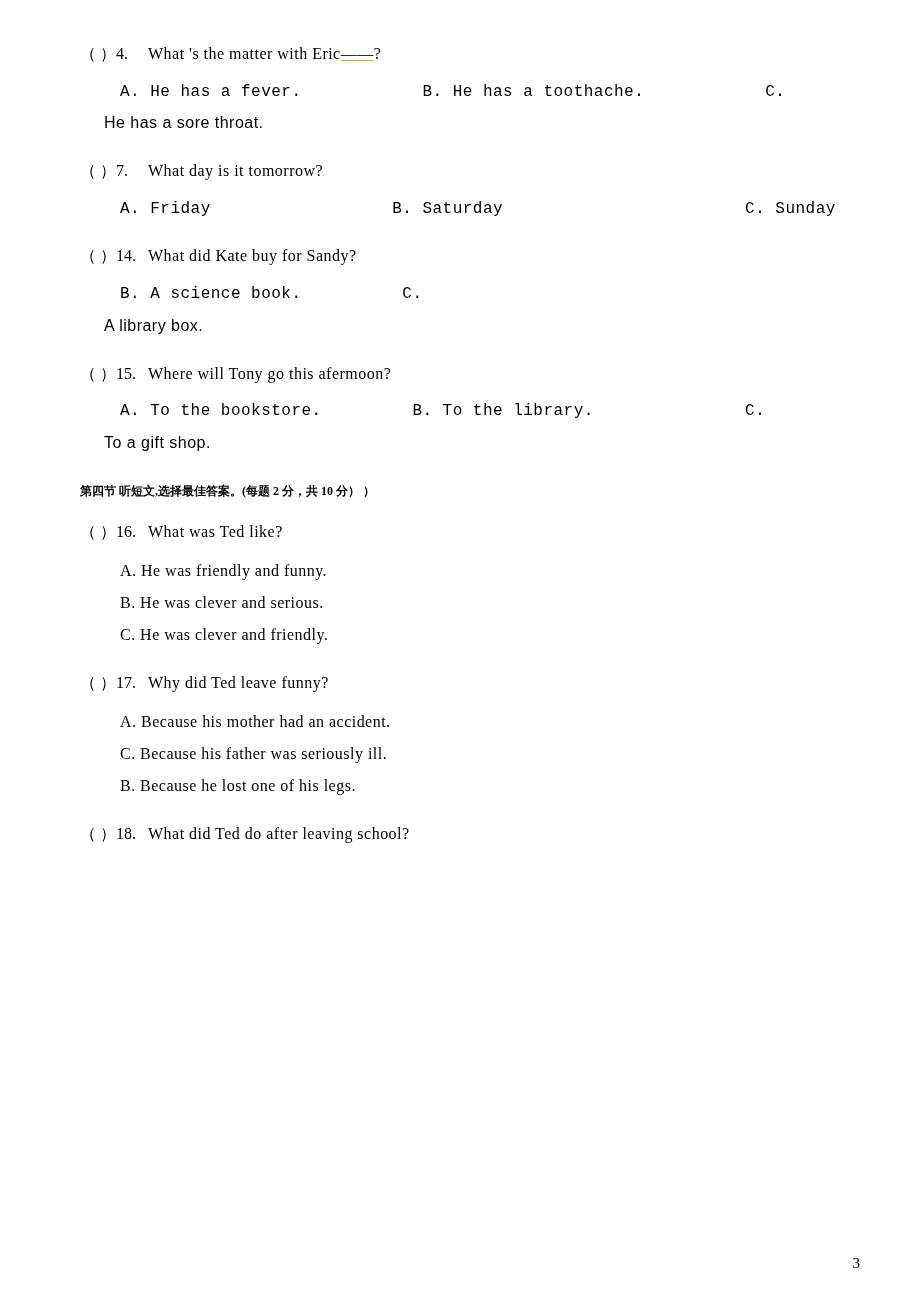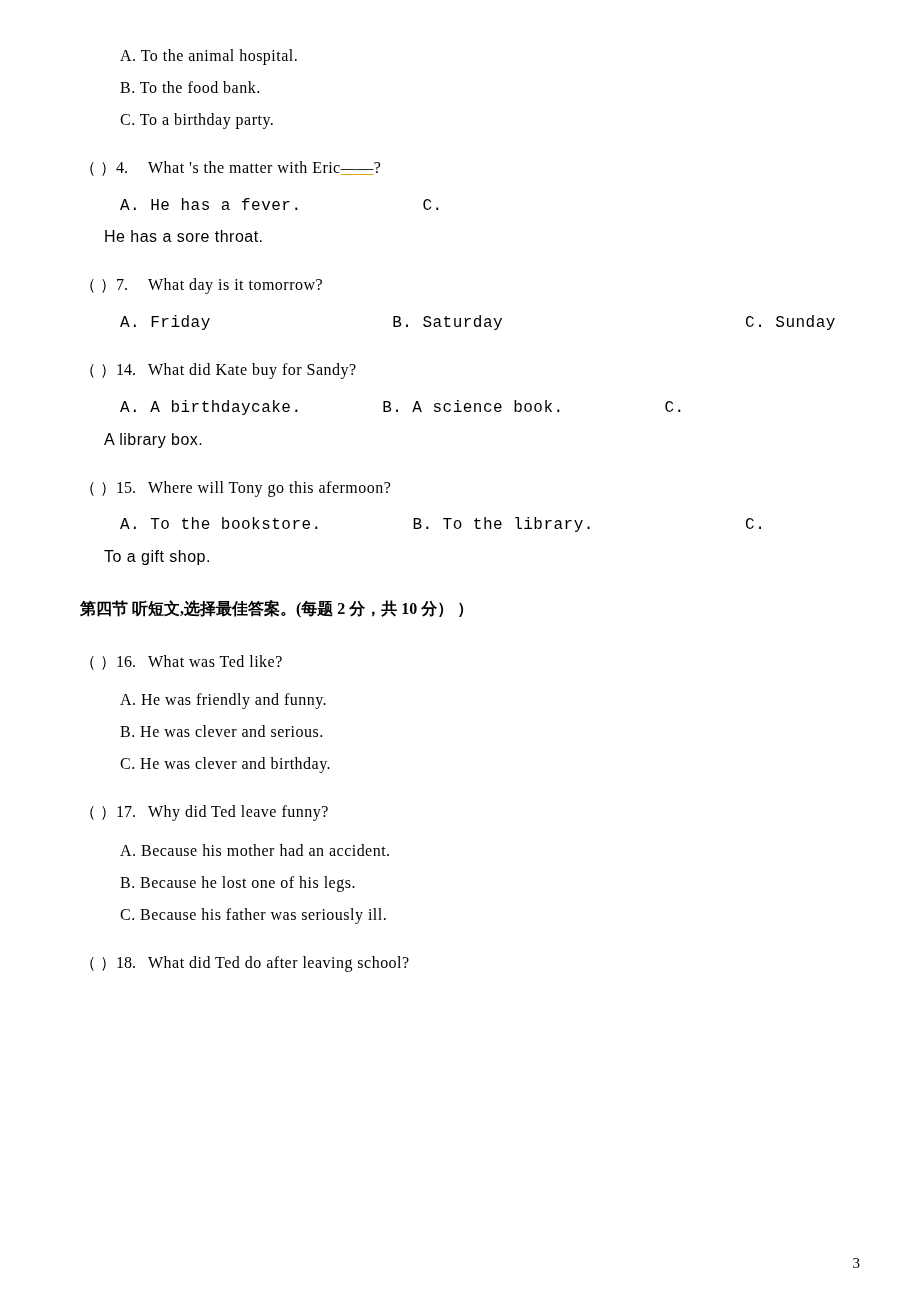--- a/index.html
+++ b/index.html
@@ -88,11 +88,6 @@
 
 <div>
 
-  <div class="question-block">
-    <div class="option-block">A. To  the  animal  hospital.</div>
-    <div class="option-block">B. To  the  food  bank.</div>
-    <div class="option-block">C. To  a  birthday  party.</div>
-  </div>
 
   <div class="question-block">
     <div class="question-line">

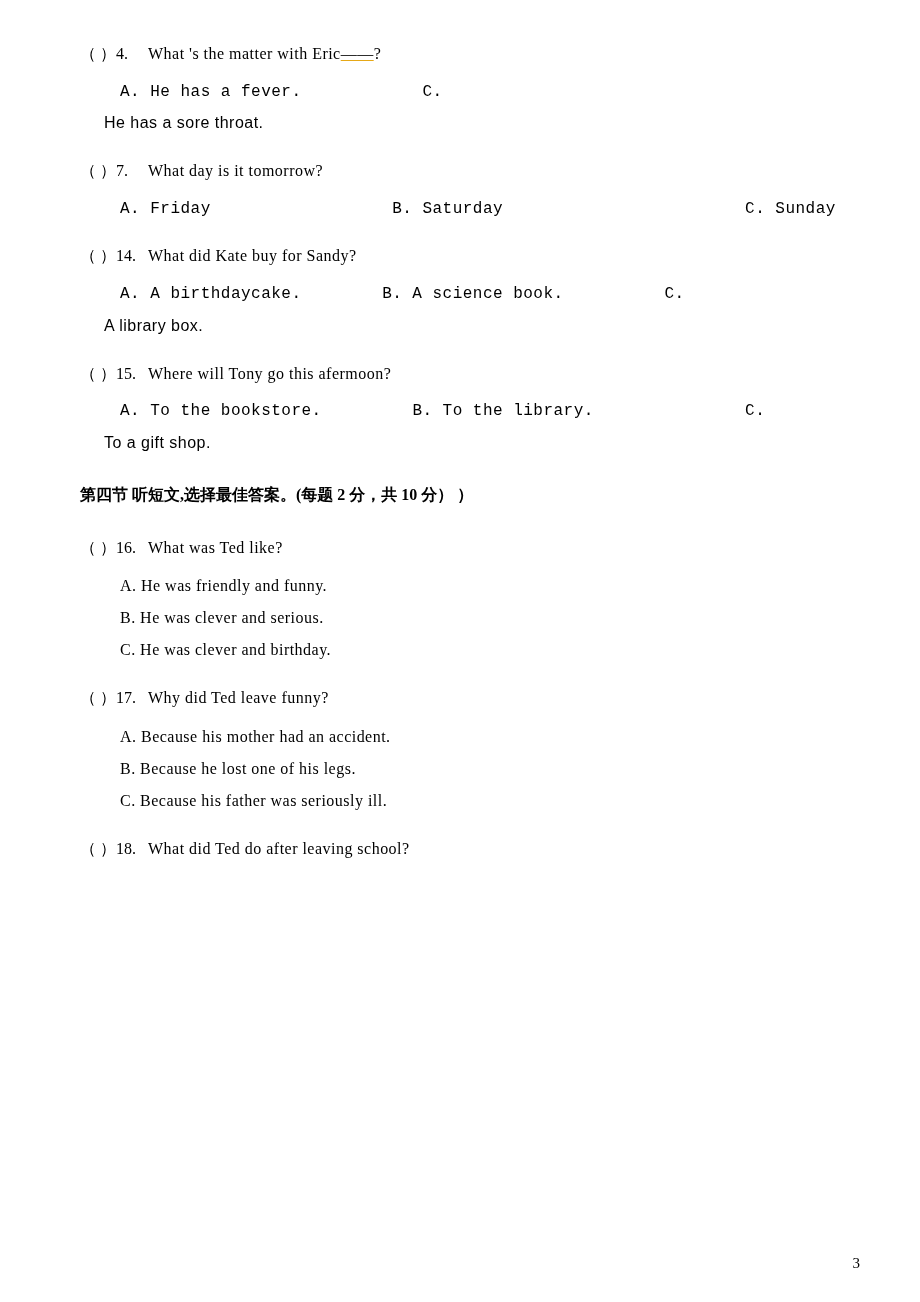--- a/index.html
+++ b/index.html
@@ -97,6 +97,7 @@
     </div>
     <div class="options-row">
       <span class="opt-item">A. He  has  a  fever.&nbsp;&nbsp;&nbsp;&nbsp;&nbsp;&nbsp;&nbsp;&nbsp;&nbsp;&nbsp;&nbsp;&nbsp;</span>
+      <span class="opt-item">B. He  has  a  toothache.&nbsp;&nbsp;&nbsp;&nbsp;&nbsp;&nbsp;&nbsp;&nbsp;&nbsp;&nbsp;&nbsp;&nbsp;</span>
       <span class="opt-item">C.</span>
     </div>
     <div class="cont-line">He  has  a  sore  throat.</div>

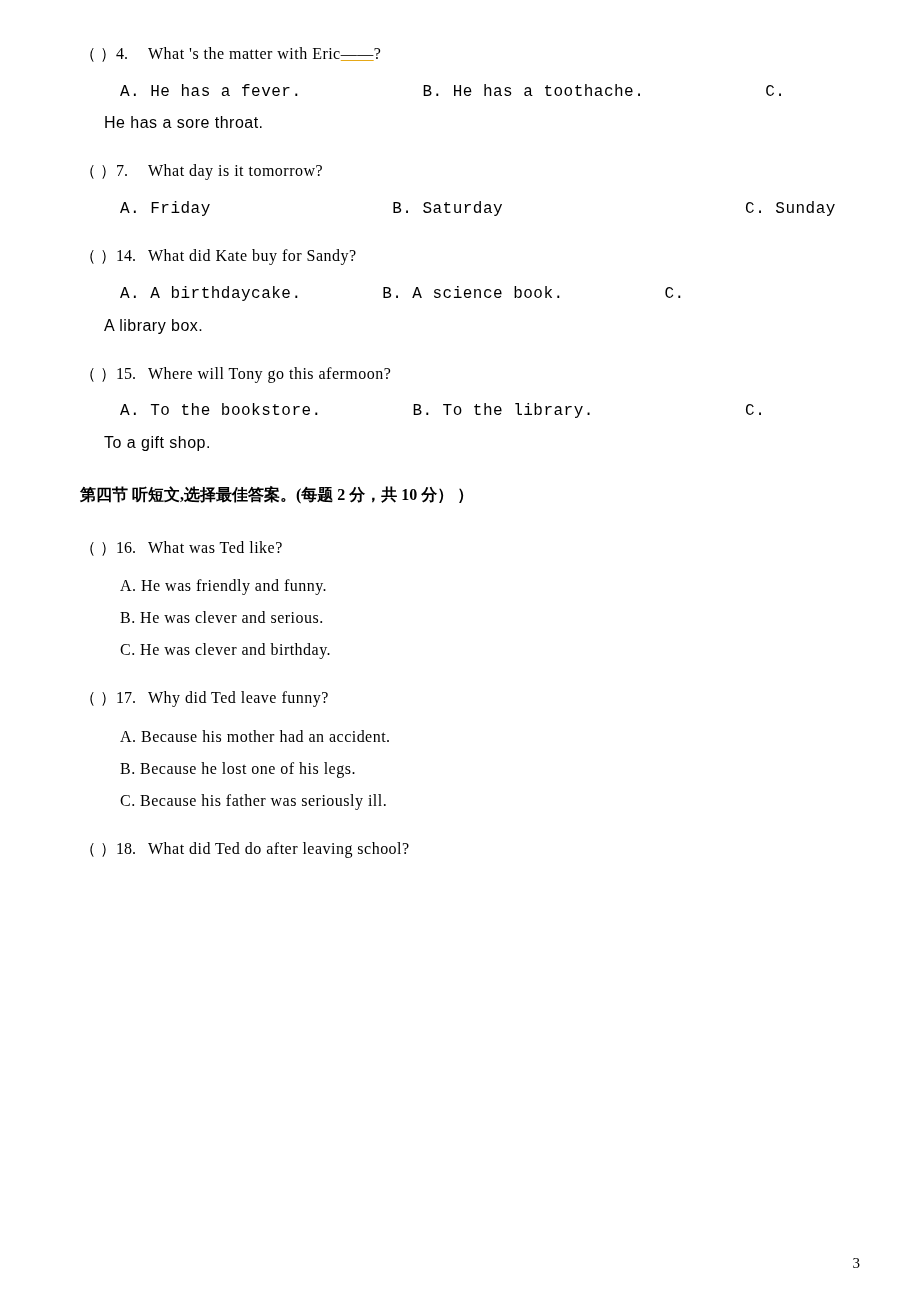--- a/index.html
+++ b/index.html
@@ -123,7 +123,6 @@
       <span class="q-text">What  did  Kate  buy  for  Sandy?</span>
     </div>
     <div class="options-row">
-      <span class="opt-item">A. A  birthdaycake.&nbsp;&nbsp;&nbsp;&nbsp;&nbsp;&nbsp;&nbsp;&nbsp;</span>
       <span class="opt-item">B. A  science  book.&nbsp;&nbsp;&nbsp;&nbsp;&nbsp;&nbsp;&nbsp;&nbsp;&nbsp;&nbsp;</span>
       <span class="opt-item">C.</span>
     </div>

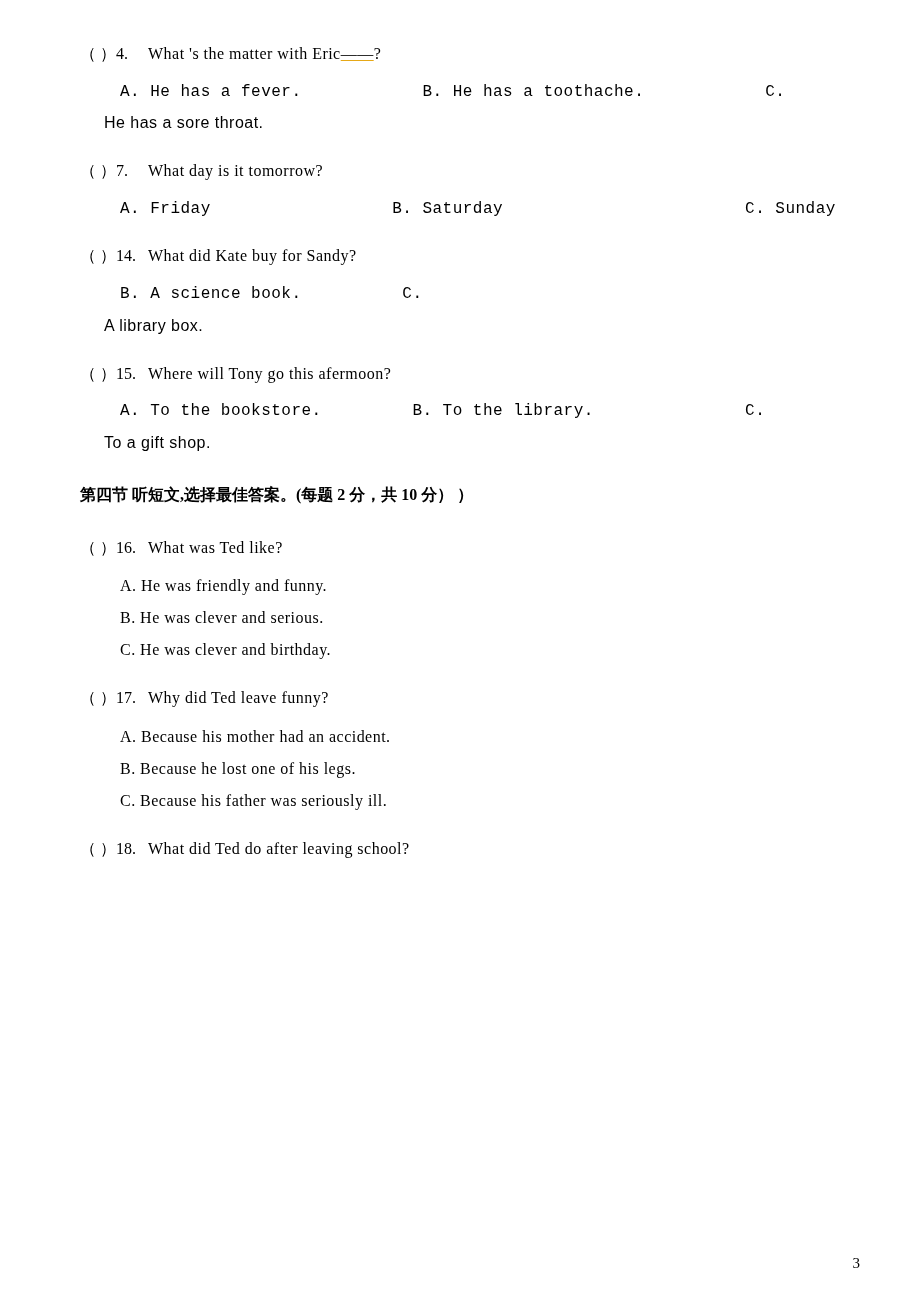--- a/index.html
+++ b/index.html
@@ -53,9 +53,9 @@
     }
     .section-header {
       font-family: 'SimSun', 'STSong', serif;
-      font-size: 16px;
+      font-size: 12px;
       font-weight: bold;
-      margin: 22px 0 24px 0;
+      margin: 22px 0 16px 0;
       line-height: 1.8;
     }
     .page-num {

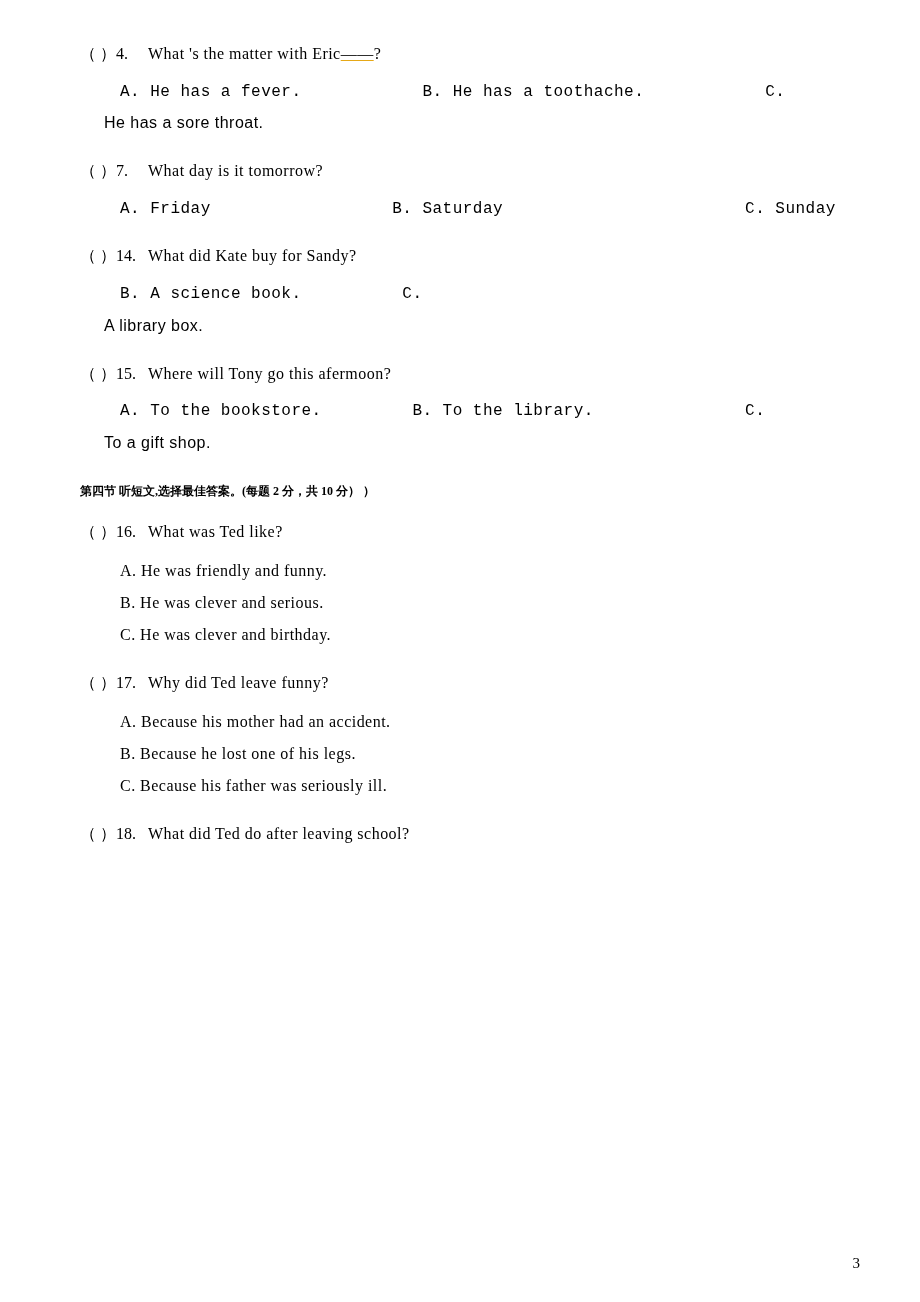--- a/index.html
+++ b/index.html
@@ -153,7 +153,7 @@
     </div>
     <div class="option-block">A. He  was  friendly  and  funny.</div>
     <div class="option-block">B. He  was  clever  and  serious.</div>
-    <div class="option-block">C. He  was  clever  and  birthday.</div>
+    <div class="option-block">C. He  was  clever  and  friendly.</div>
   </div>
 
   <div class="question-block">

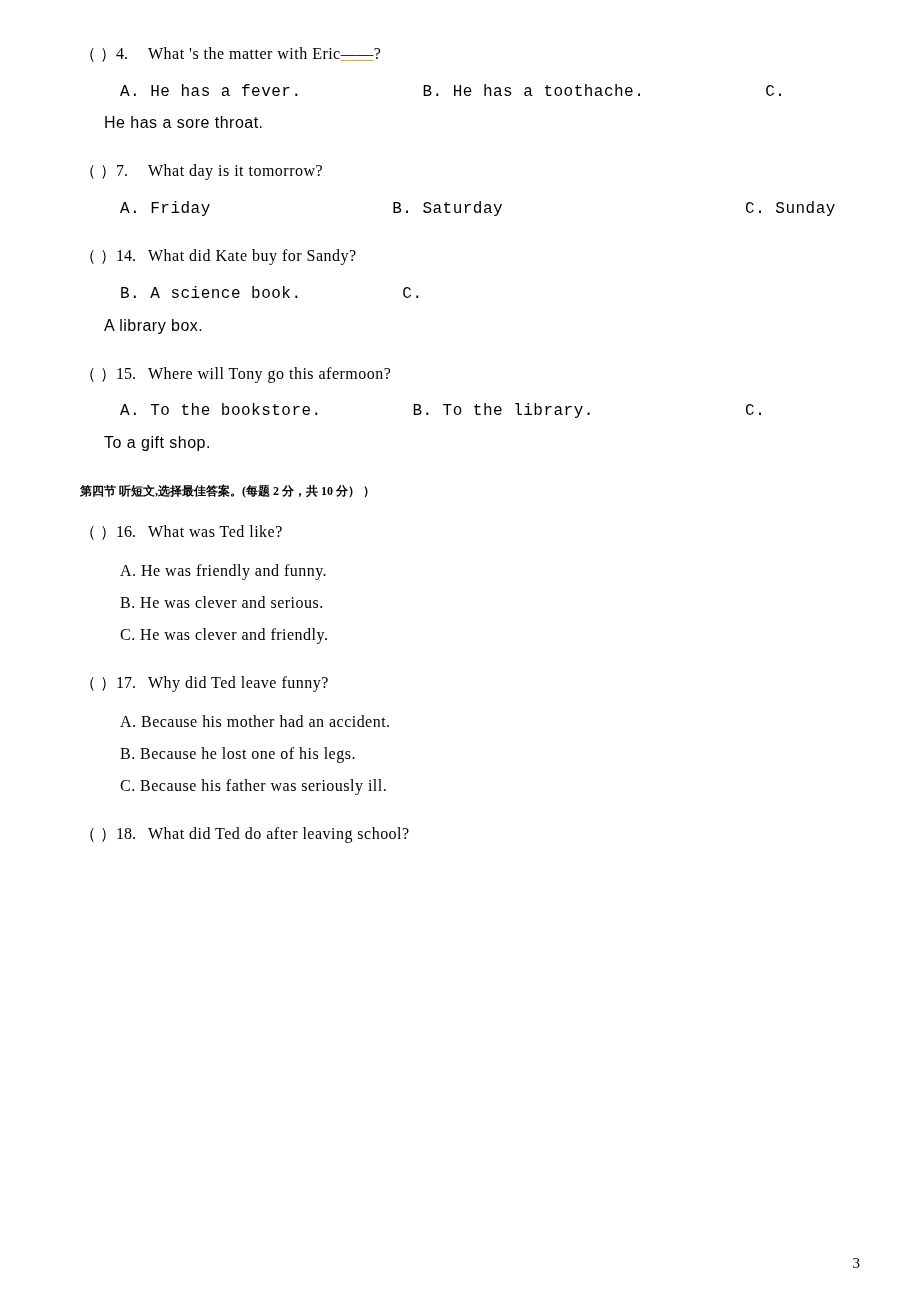--- a/index.html
+++ b/index.html
@@ -163,8 +163,8 @@
       <span class="q-text">Why  did  Ted  leave  funny?</span>
     </div>
     <div class="option-block">A. Because  his  mother  had  an  accident.</div>
+    <div class="option-block">C. Because  his  father  was  seriously  ill.</div>
     <div class="option-block">B. Because  he  lost  one  of  his  legs.</div>
-    <div class="option-block">C. Because  his  father  was  seriously  ill.</div>
   </div>
 
   <div class="question-block">

